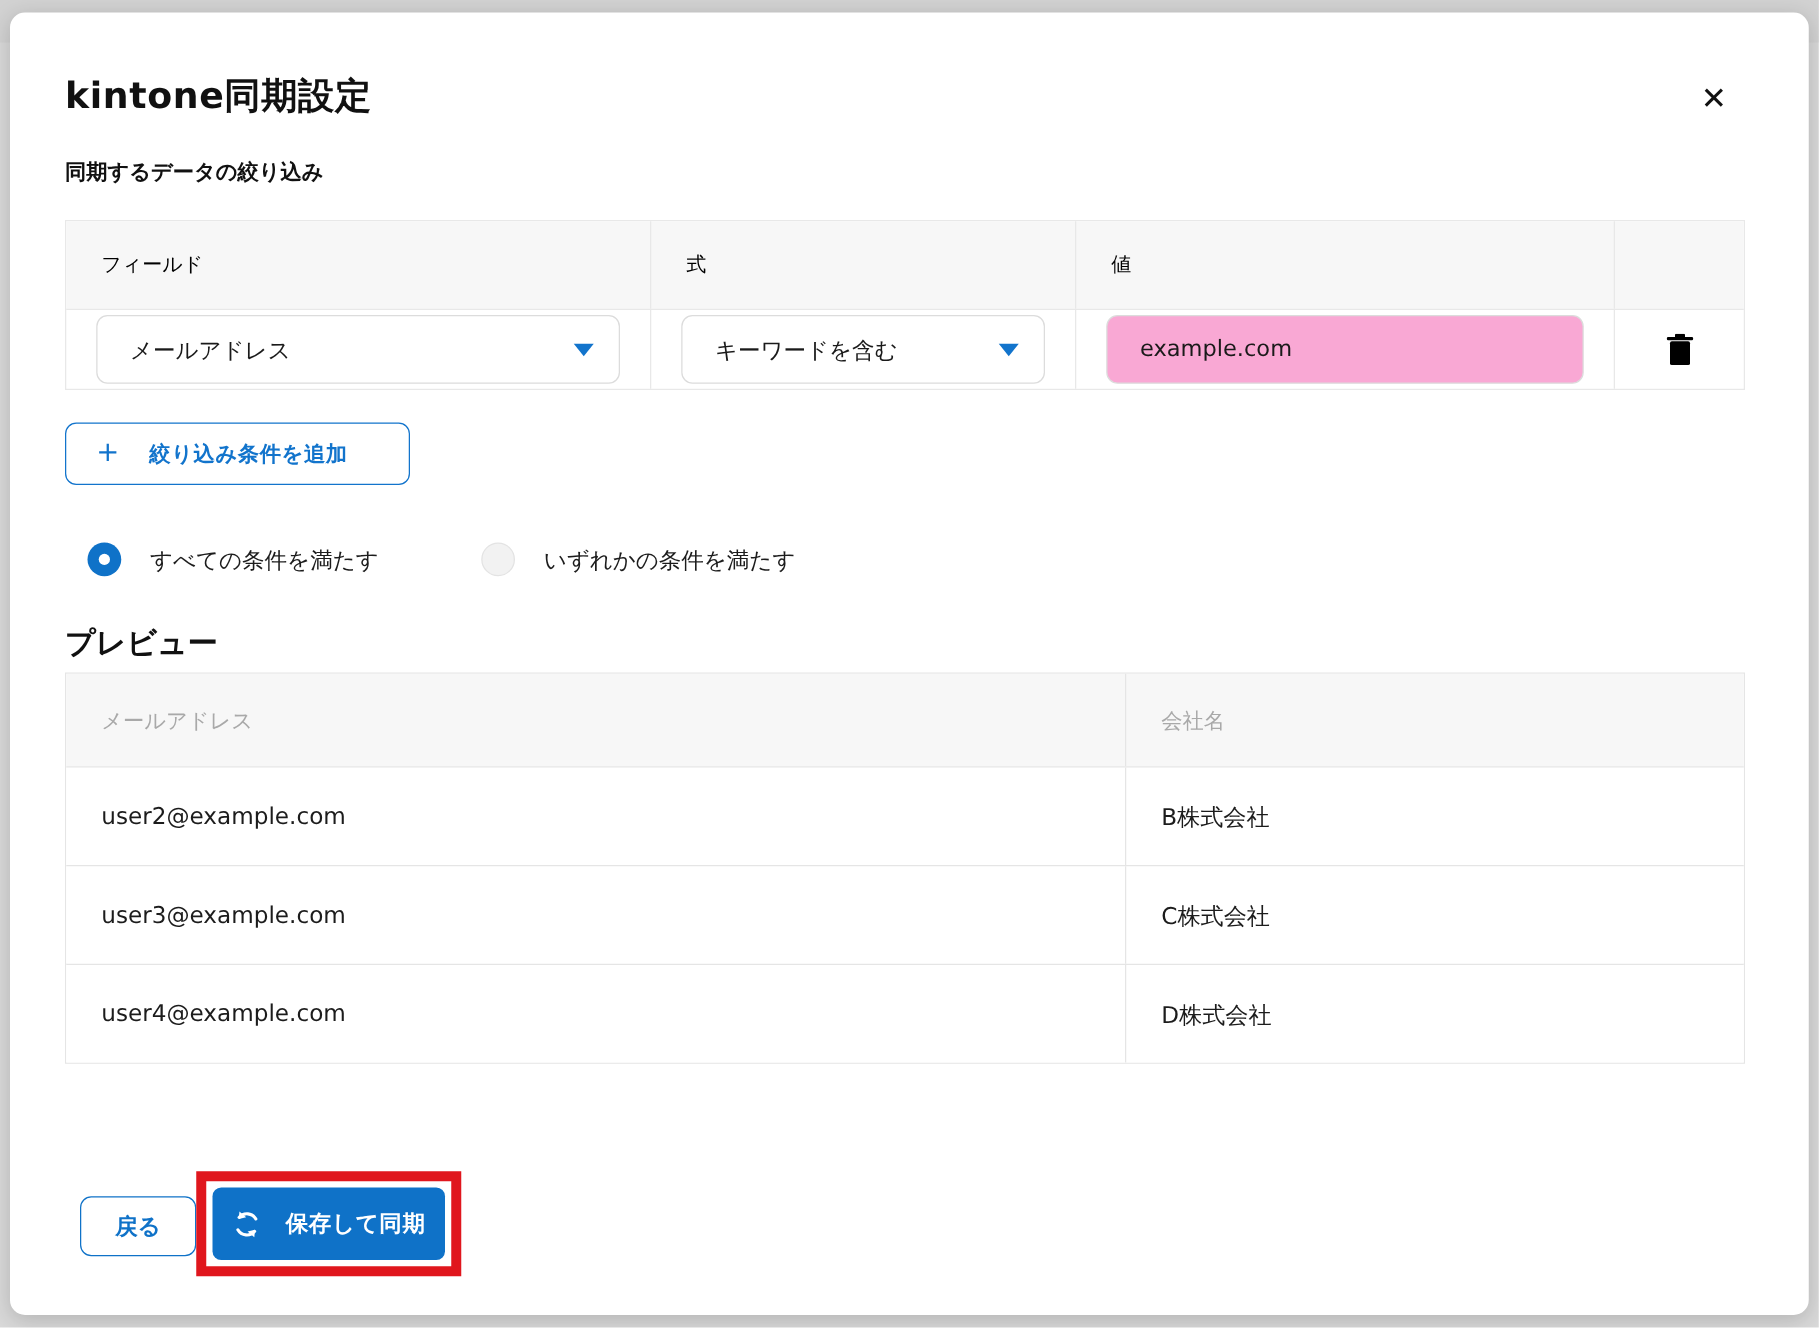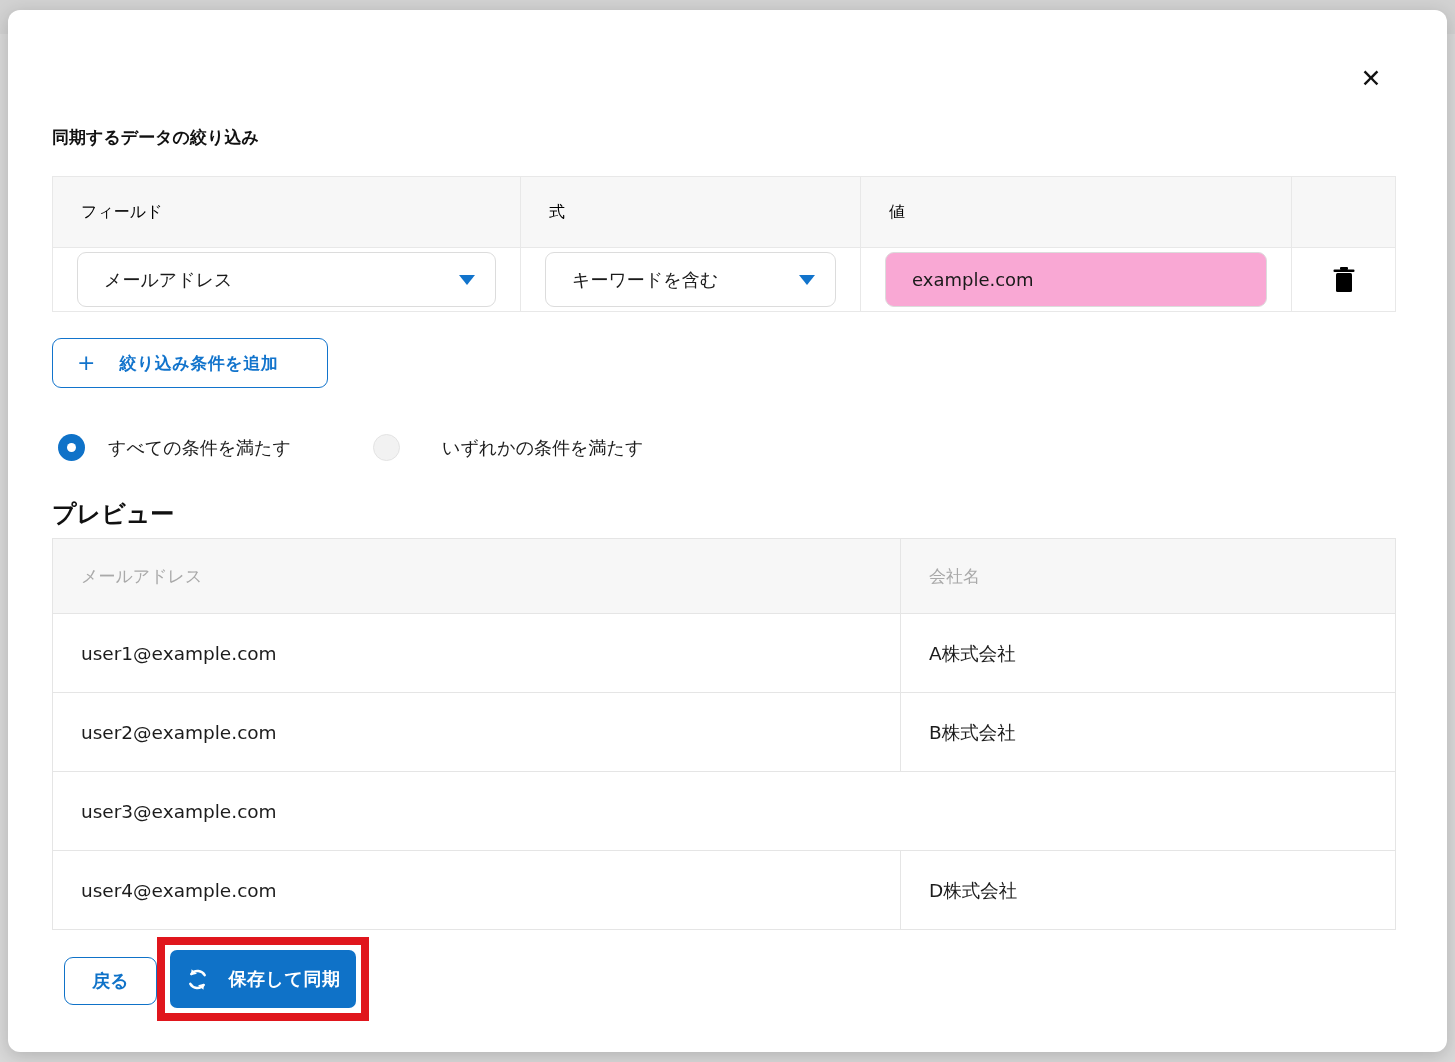--- a/index.html
+++ b/index.html
@@ -134,6 +134,7 @@
 
 <div class="modal">
 
+  <div class="modal-title">kintone同期設定</div>
   <button class="close-btn">✕</button>
 
   <div class="section-label filter-section-label">同期するデータの絞り込み</div>

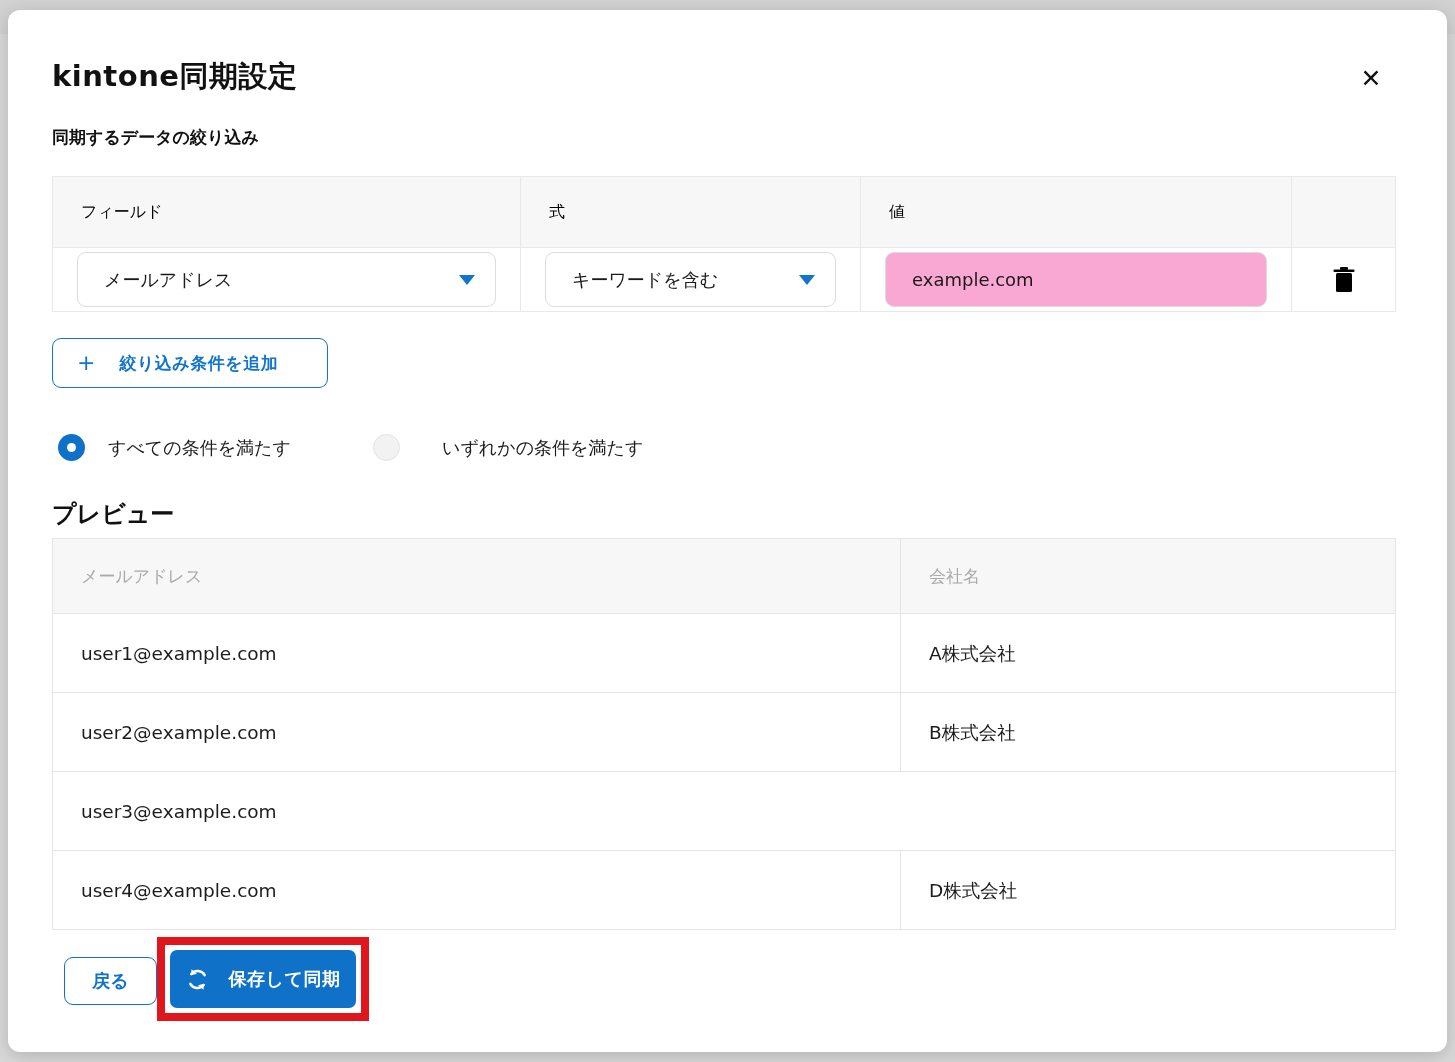--- a/index.html
+++ b/index.html
@@ -85,7 +85,7 @@
   .add-btn .add-label { font-size:17px; font-weight:bold; letter-spacing:.5px; }
 
   
-  .radio-group { position:absolute; left:50px; top:424px; display:flex; align-items:center; gap:0; }
+  .radio-group { position:absolute; left:62px; top:424px; display:flex; align-items:center; gap:0; }
   .radio-option { display:flex; align-items:center; cursor:pointer; }
   .radio-option + .radio-option { margin-left:82px;gap:19px; }
   .radio-circle {

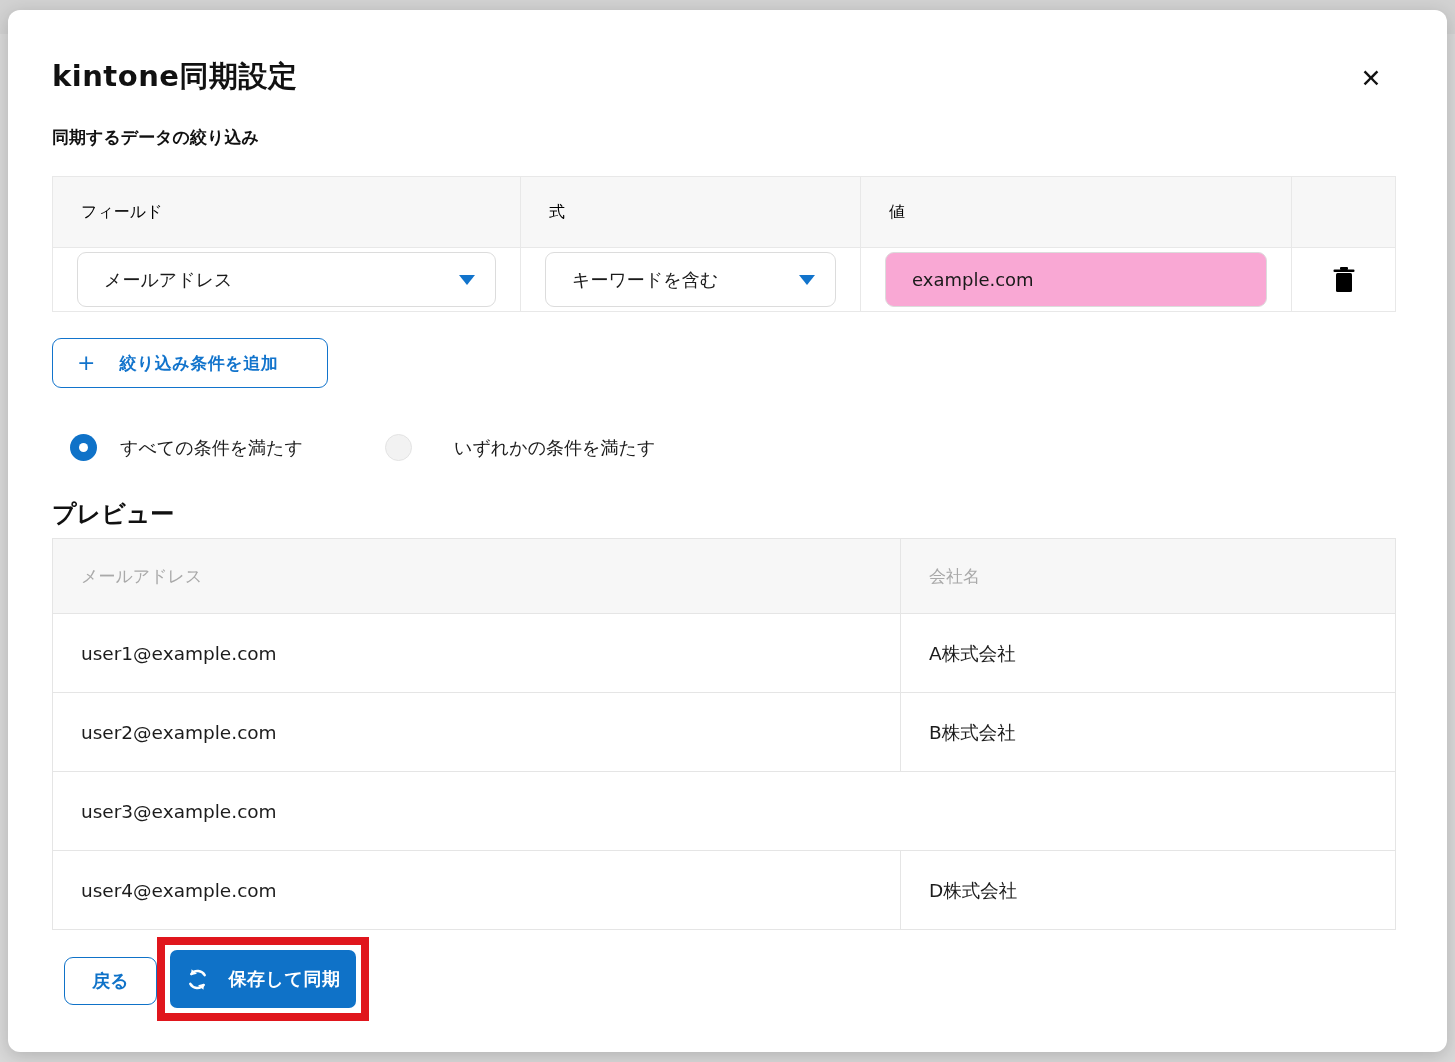--- a/index.html
+++ b/index.html
@@ -87,7 +87,7 @@
   
   .radio-group { position:absolute; left:62px; top:424px; display:flex; align-items:center; gap:0; }
   .radio-option { display:flex; align-items:center; cursor:pointer; }
-  .radio-option + .radio-option { margin-left:82px;gap:19px; }
+  .radio-option + .radio-option { margin-left:82px; }
   .radio-circle {
     width:27px; height:27px; border-radius:50%; flex:none;
     display:flex; align-items:center; justify-content:center;

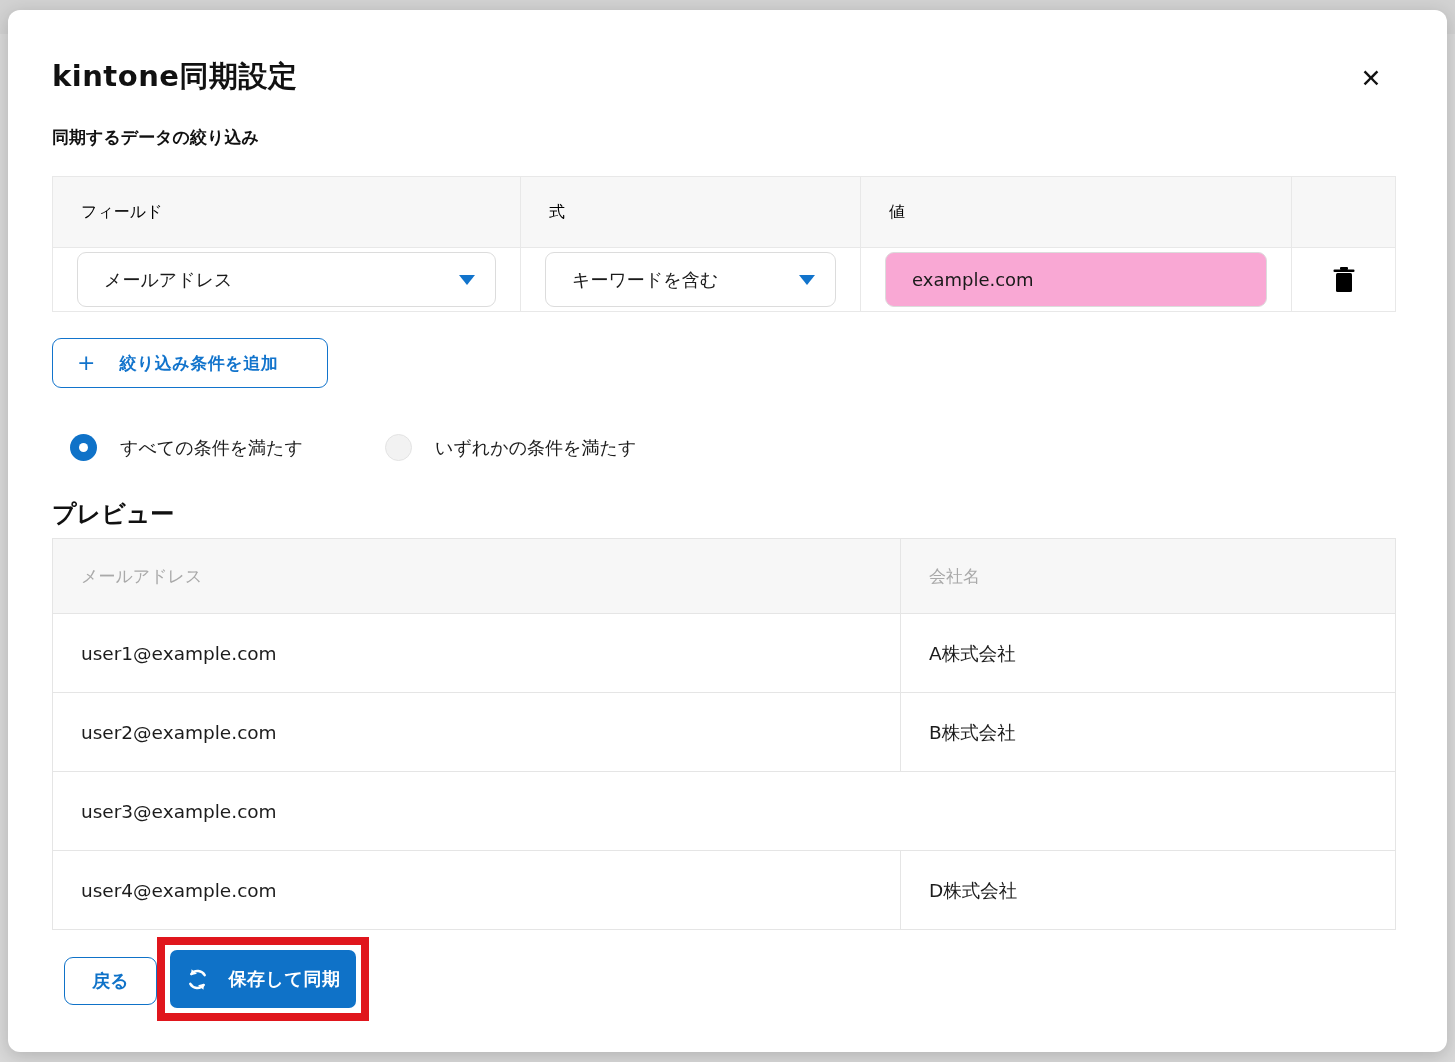--- a/index.html
+++ b/index.html
@@ -196,10 +196,6 @@
     <div class="pv-row pv-head">
       <div>メールアドレス</div>
       <div>会社名</div>
-    </div>
-    <div class="pv-row pv-body">
-      <div>user1@example.com</div>
-      <div>A株式会社</div>
     </div>
     <div class="pv-row pv-body">
       <div>user2@example.com</div>

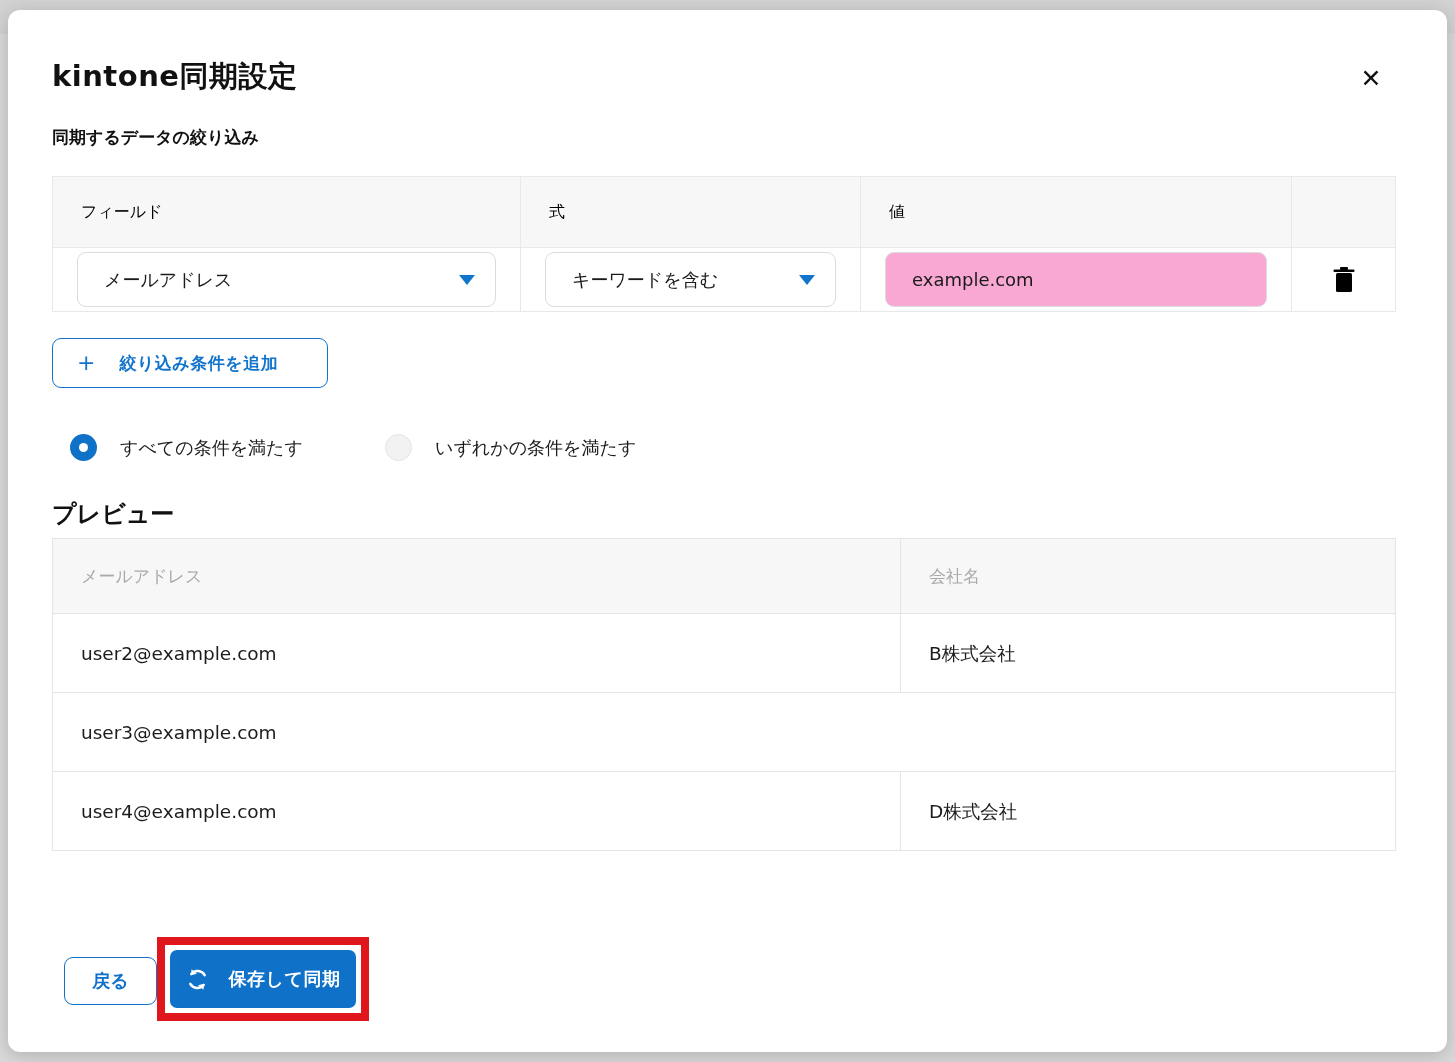--- a/index.html
+++ b/index.html
@@ -203,6 +203,7 @@
     </div>
     <div class="pv-row pv-body">
       <div>user3@example.com</div>
+      <div>C株式会社</div>
     </div>
     <div class="pv-row pv-body">
       <div>user4@example.com</div>

